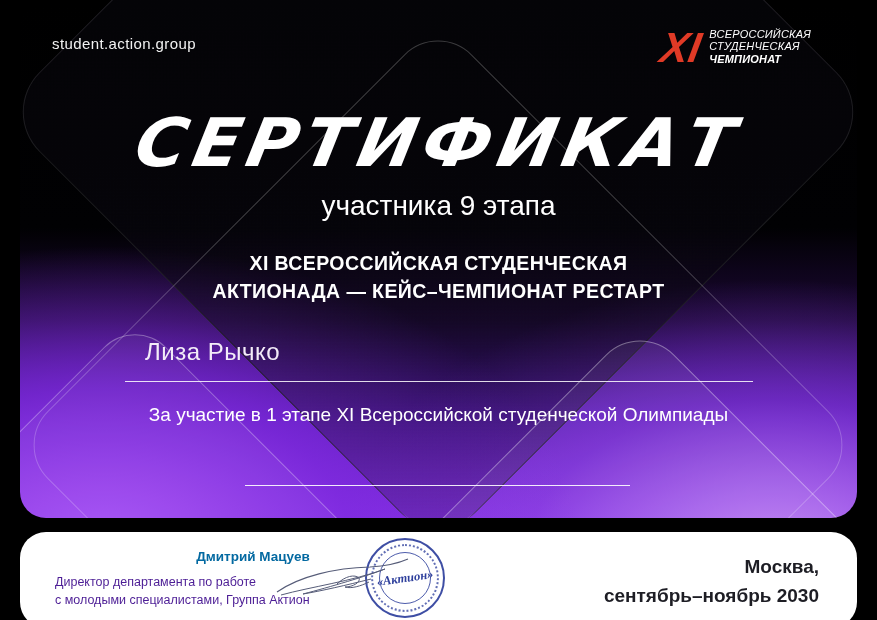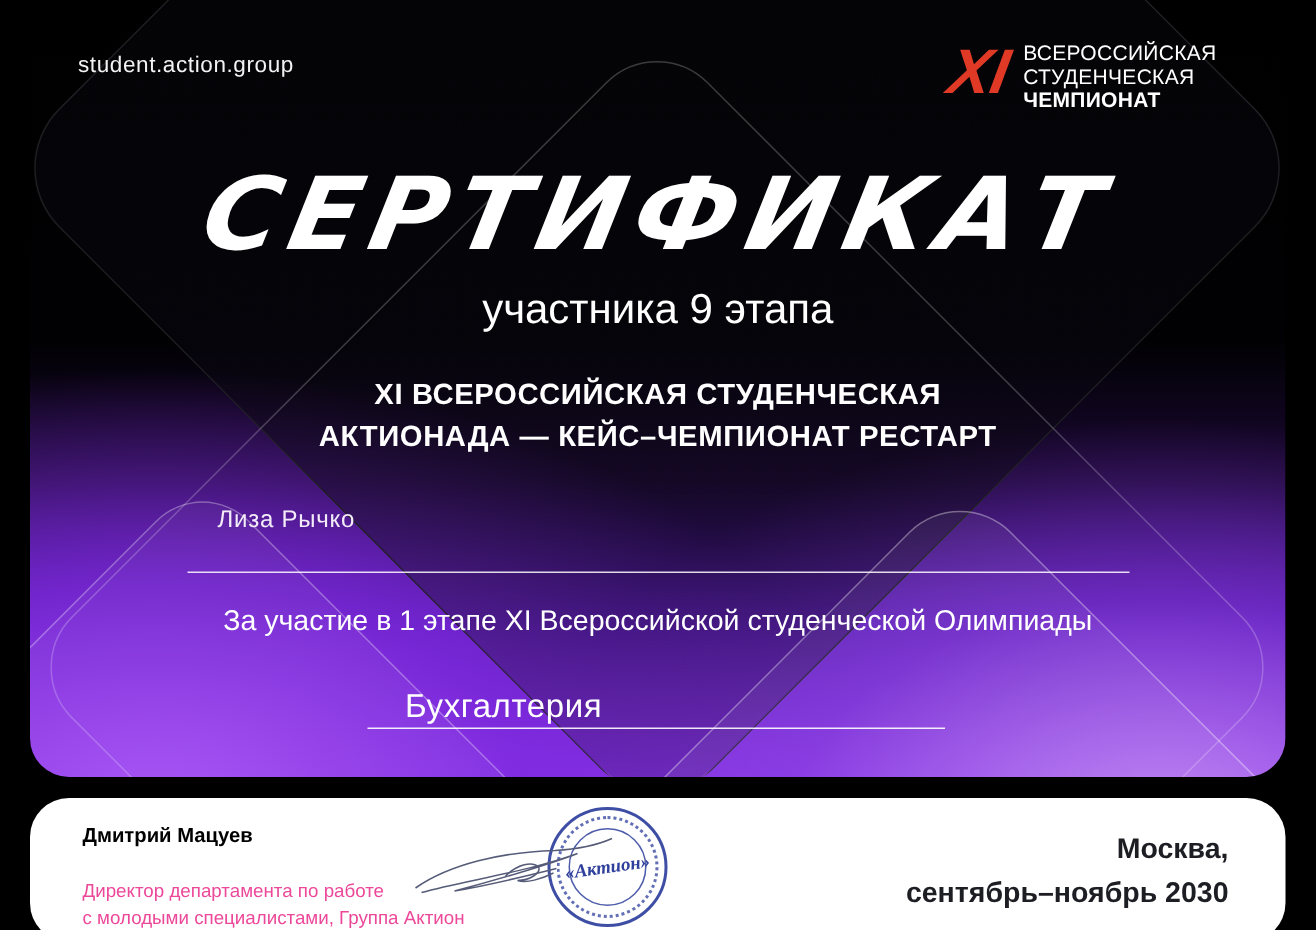--- a/index.html
+++ b/index.html
@@ -57,7 +57,7 @@
     font-size:42px; line-height:0.85; font-weight:800; font-style:italic;
     transform:skewX(-10deg); margin-right:9px; margin-top:2px;
   }
-  .badge-lines { font-size:14px; line-height:1.12; letter-spacing:0.2px; }
+  .badge-lines { font-size:11px; font-style:italic; line-height:1.12; letter-spacing:0.2px; }
   .badge-lines .b3 { font-weight:800; }
 
   

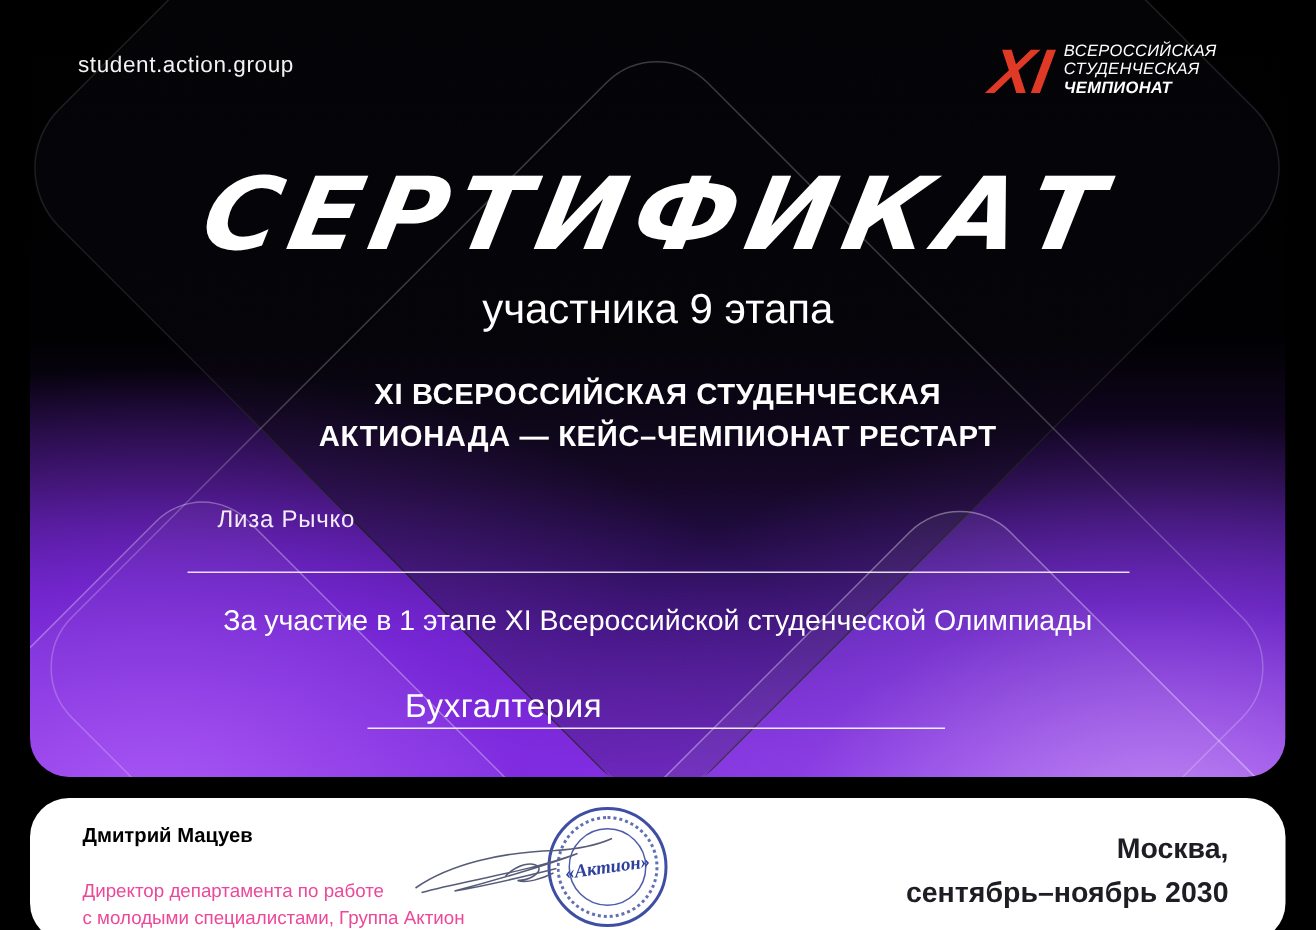--- a/index.html
+++ b/index.html
@@ -75,7 +75,7 @@
     font-size:19.5px; font-weight:700; line-height:1.45; letter-spacing:0.4px;
   }
 
-  .recipient-name { position:absolute; left:125px; top:338px; font-size:16px; color:#f3ecf8; letter-spacing:0.5px; }
+  .recipient-name { position:absolute; left:125px; top:338px; font-size:24px; color:#f3ecf8; letter-spacing:0.5px; }
   .name-rule { position:absolute; left:105px; top:381px; width:628px; height:1px; background:rgba(255,255,255,0.85); }
 
   .description {

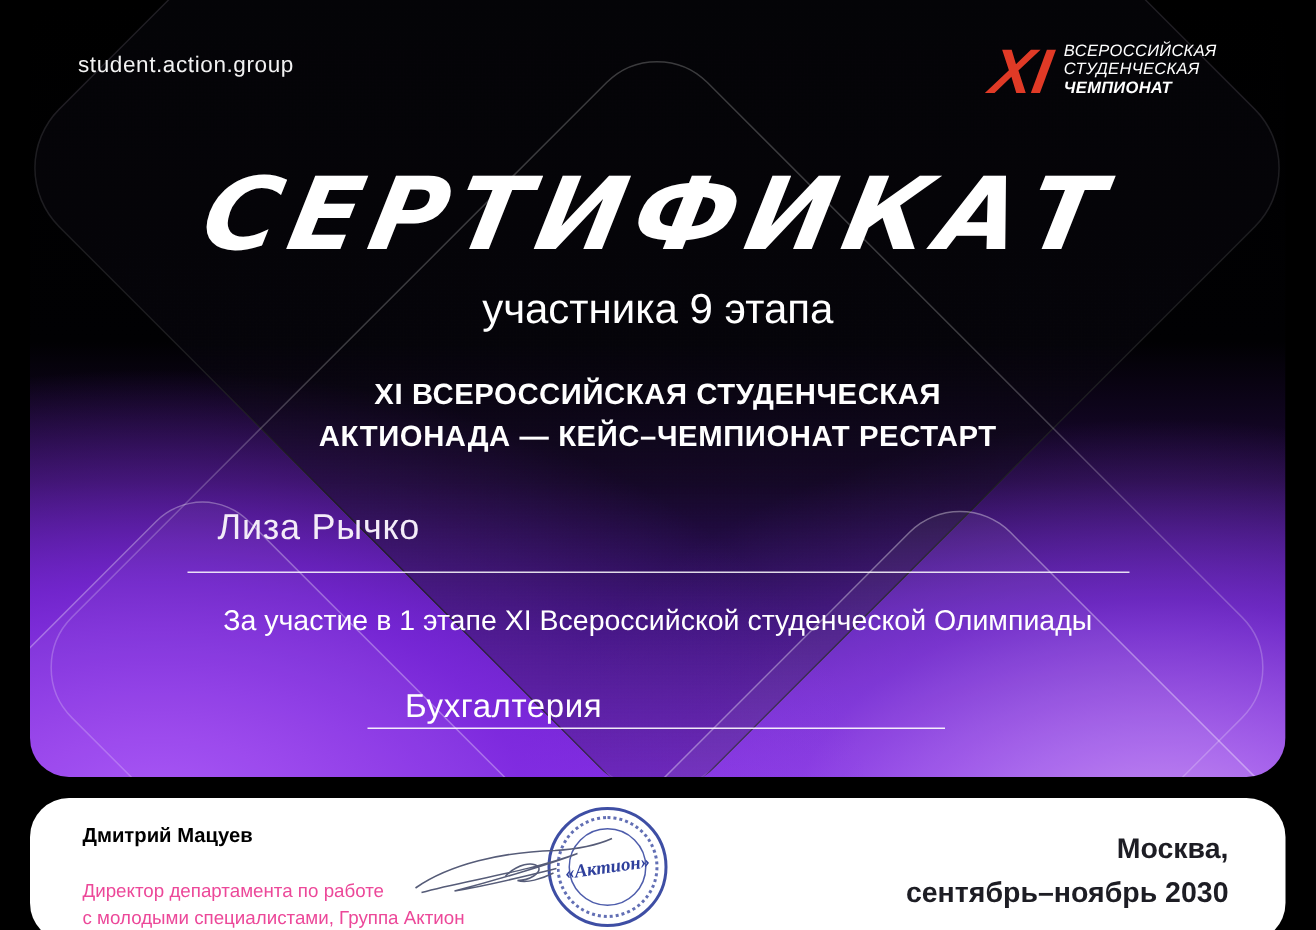--- a/index.html
+++ b/index.html
@@ -147,7 +147,6 @@
     <div>За участие в 1 этапе XI Всероссийской студенческой Олимпиады</div>
   </div>
 
-  <div class="direction">Бухгалтерия</div>
   <div class="direction-rule"></div>
 </div>
 

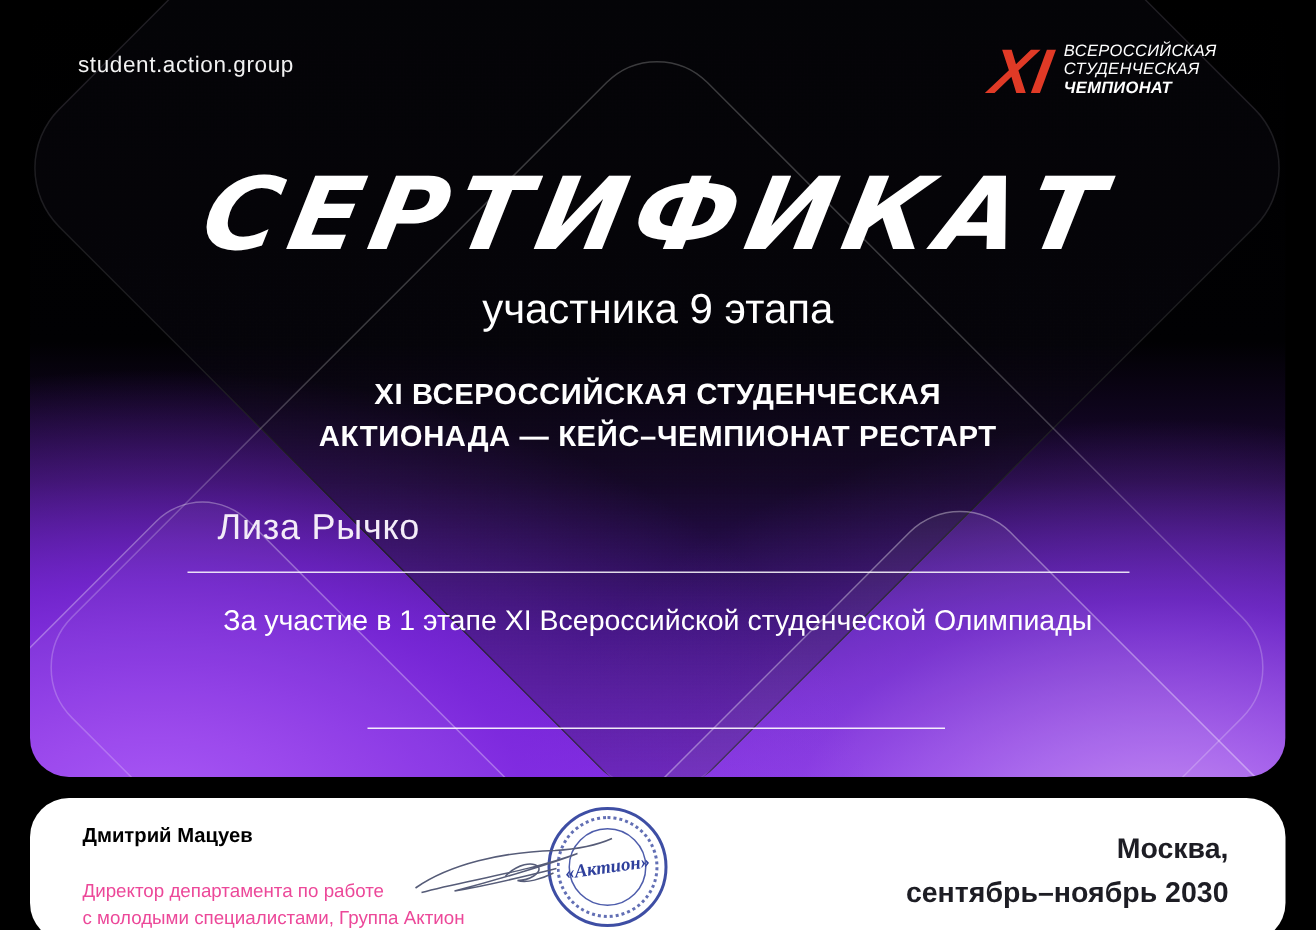--- a/index.html
+++ b/index.html
@@ -92,7 +92,7 @@
     background:#fff; border-radius:26px; color:#16161e;
   }
   .signatory { position:absolute; left:35px; top:17px; }
-  .signatory .sig-name { font-size:13.5px; font-weight:700; color:#000000; margin-bottom:22px; }
+  .signatory .sig-name { font-size:13.5px; font-weight:700; color:#0369a1; margin-bottom:10px;text-align:right; }
   .signatory .sig-role { font-size:12.5px; color:#ec4899; line-height:1.42; }
 
   .stamp { position:absolute; left:345px; top:6px; width:80px; height:80px; }

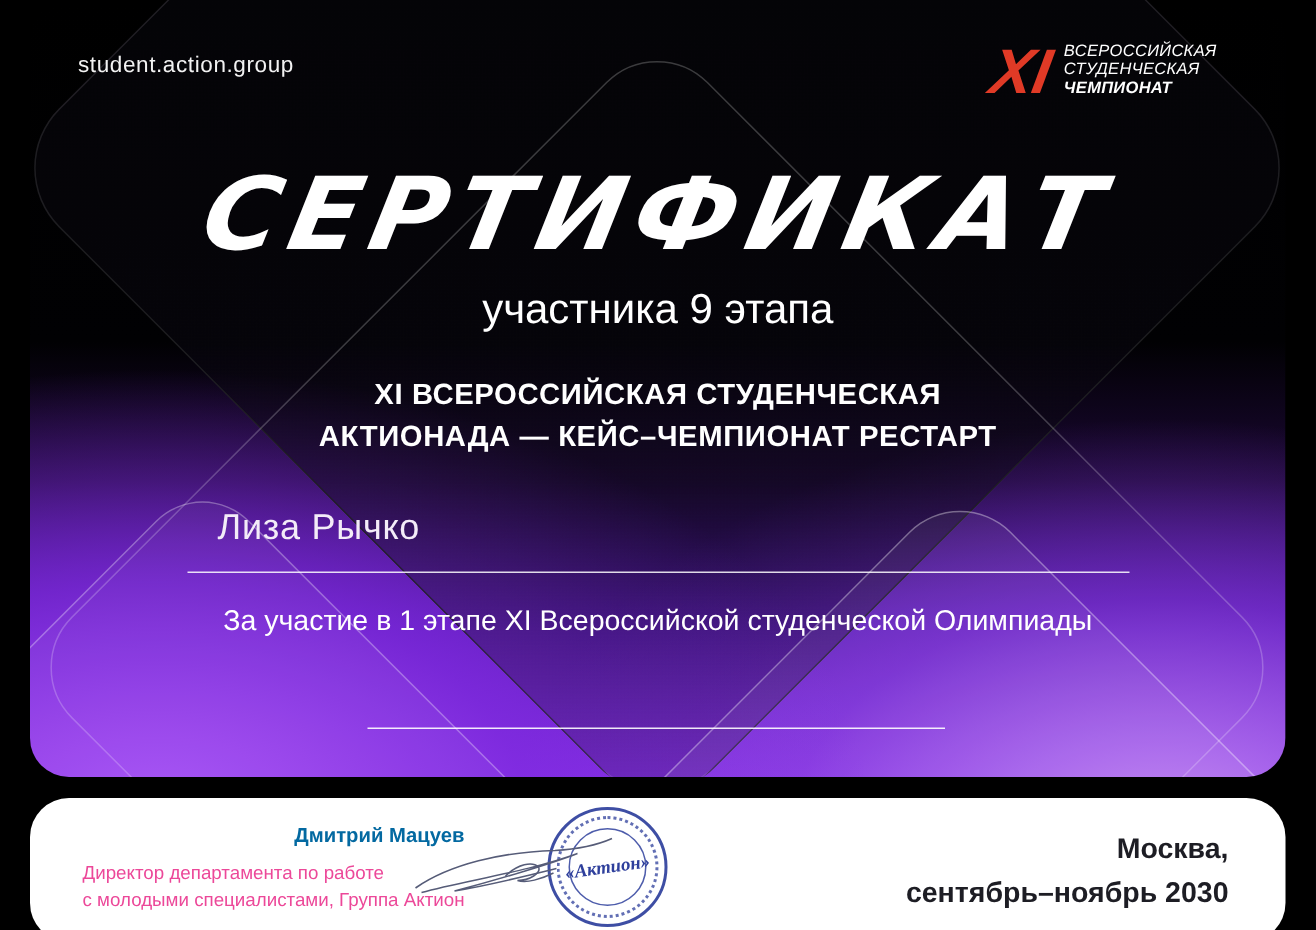--- a/index.html
+++ b/index.html
@@ -93,7 +93,7 @@
   }
   .signatory { position:absolute; left:35px; top:17px; }
   .signatory .sig-name { font-size:13.5px; font-weight:700; color:#0369a1; margin-bottom:10px;text-align:right; }
-  .signatory .sig-role { font-size:12.5px; color:#ec4899; line-height:1.42; }
+  .signatory .sig-role { font-size:12.5px; color:#4c1d95; line-height:1.42; }
 
   .stamp { position:absolute; left:345px; top:6px; width:80px; height:80px; }
   .stamp .ring-outer { position:absolute; inset:0; border:2.5px solid #2e3f9c; border-radius:50%; opacity:0.92; }

